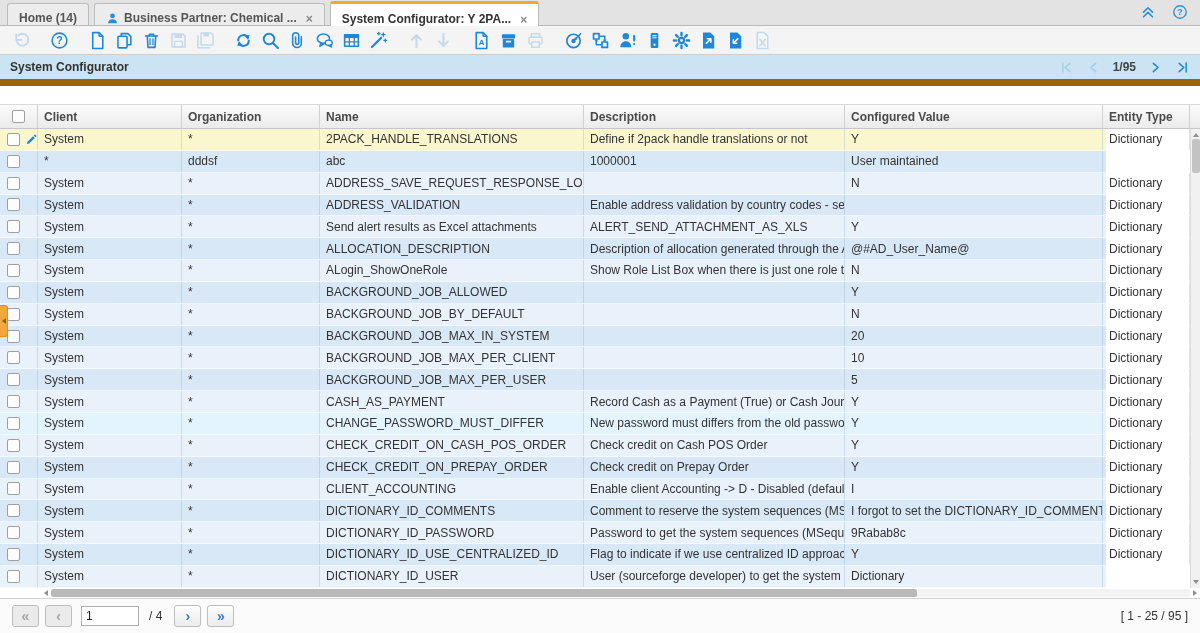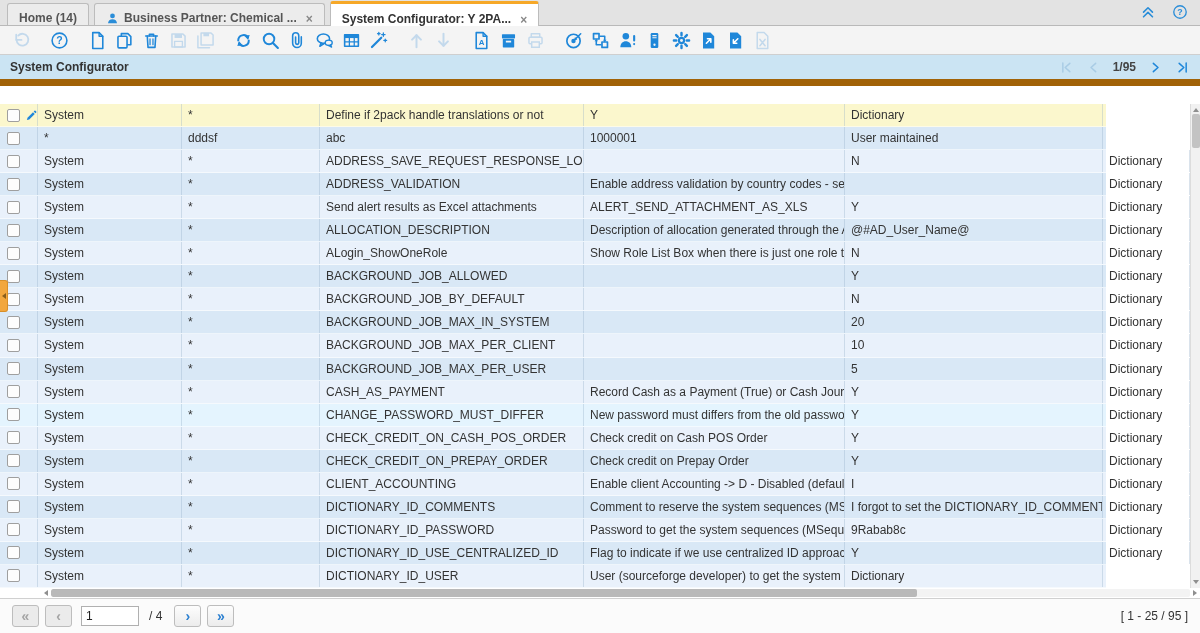--- a/index.html
+++ b/index.html
@@ -385,6 +385,18 @@
 
   <div class="subgap"></div>
 
+  <div class="thead">
+      <div class="hcell c0">
+        <span class="cb"></span>
+      </div>
+      <div class="hcell c1">Client</div>
+      <div class="hcell c2">Organization</div>
+      <div class="hcell c3">Name</div>
+      <div class="hcell c4">Description</div>
+      <div class="hcell c5">Configured Value</div>
+      <div class="hcell c6">Entity Type</div>
+      <div class="hcell corner-cell"></div>
+    </div>
 
   <div class="tbody">
     <div class="rows-holder" style="height:100%;">

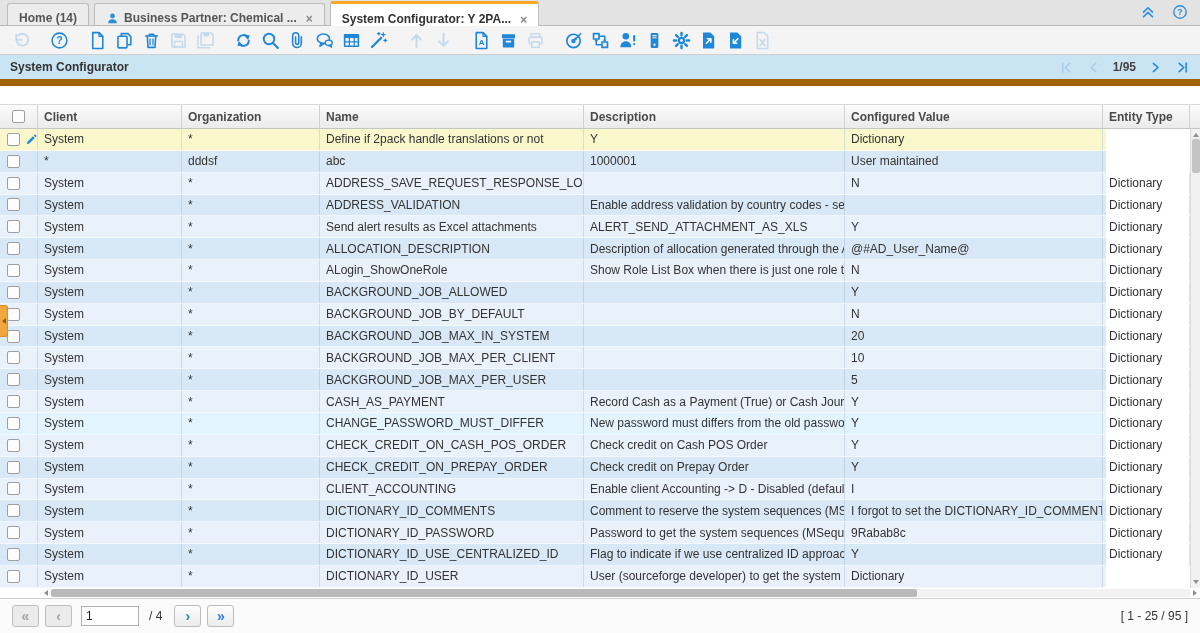--- a/index.html
+++ b/index.html
@@ -412,6 +412,7 @@
           </div>
           <div class="cell c1">System</div>
           <div class="cell c2">*</div>
+          <div class="cell c3">2PACK_HANDLE_TRANSLATIONS</div>
           <div class="cell c4">Define if 2pack handle translations or not</div>
           <div class="cell c5">Y</div>
           <div class="cell c6">Dictionary</div>

